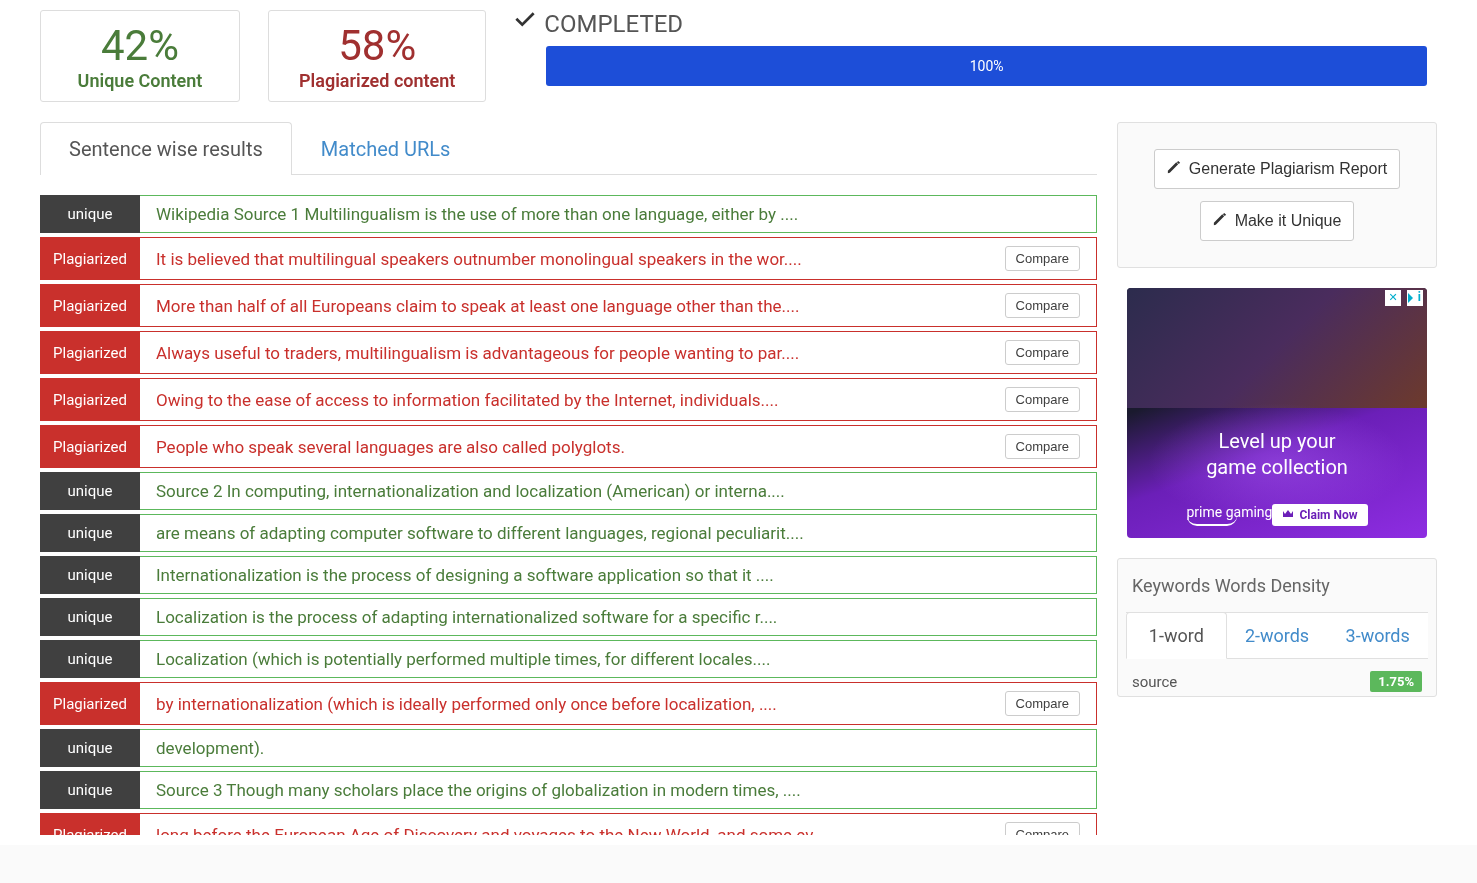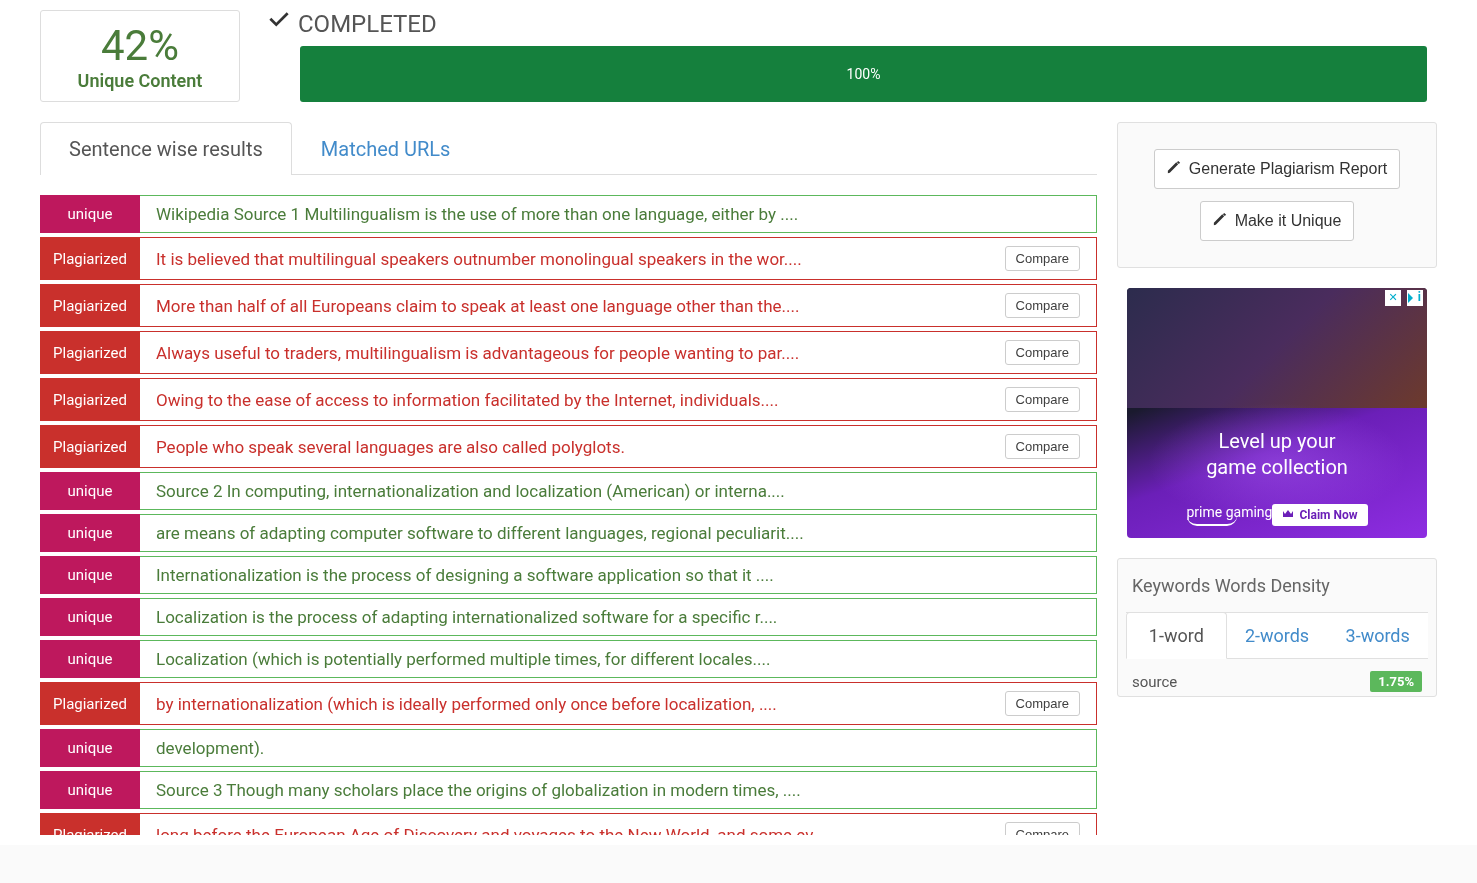--- a/index.html
+++ b/index.html
@@ -320,6 +320,10 @@
     <div class="stat-box unique">
       <div class="pct">42%</div>
       <div class="lbl">Unique Content</div>
+    </div>
+    <div class="stat-box plag">
+      <div class="pct">58%</div>
+      <div class="lbl">Plagiarized content</div>
     </div>
     <div class="completed">
       <div class="completed-label">

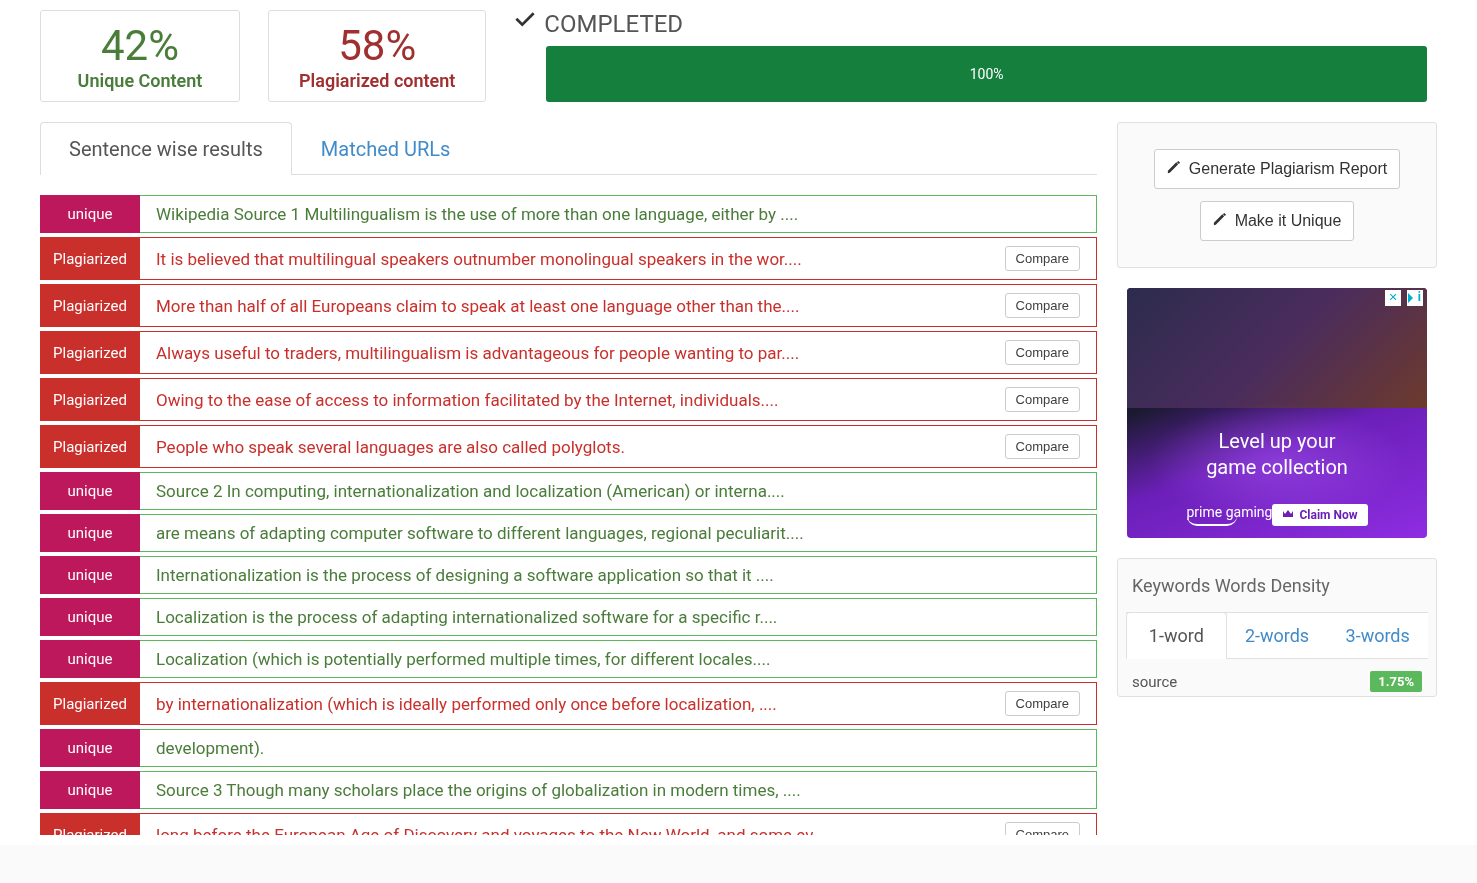--- a/index.html
+++ b/index.html
@@ -50,10 +50,10 @@
     }
     .check-icon svg { width: 22px; height: 22px; }
     .progress-bar {
-      background: #15803d;
+      background: #1d4ed8;
       color: #fff;
       text-align: center;
-      padding: 20px;
+      padding: 12px;
       border-radius: 3px;
       font-size: 14px;
       margin-left: 32px;

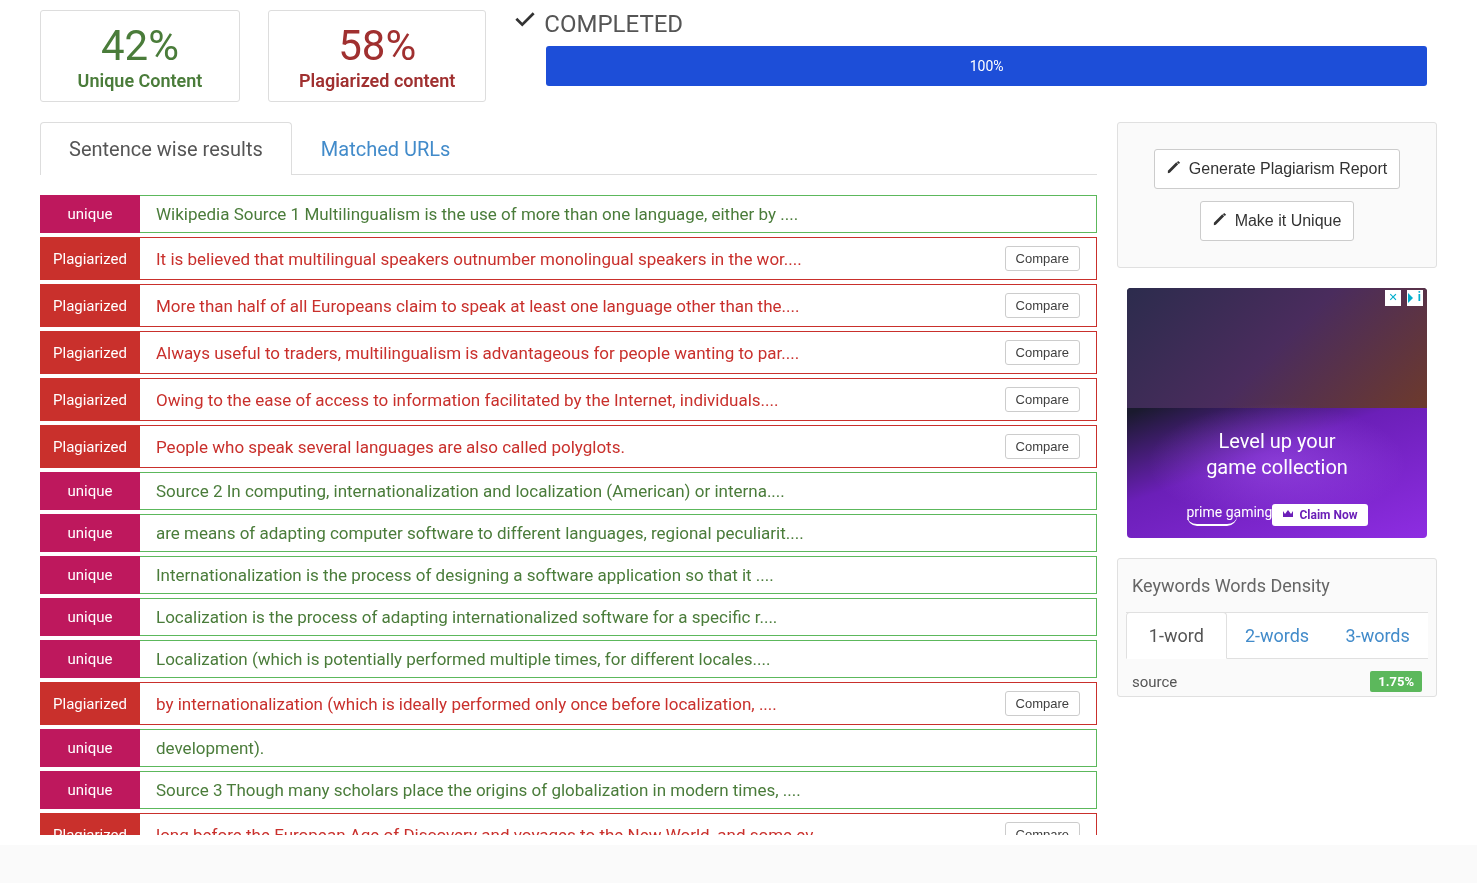--- a/index.html
+++ b/index.html
@@ -105,7 +105,7 @@
       font-size: 15px;
       text-align: center;
     }
-    .badge.unique { background: #be185d; }
+    .badge.unique { background: #404040; }
     .badge.plagiarized { background: #c9302c; }
     .sentence-body {
       flex: 1;

